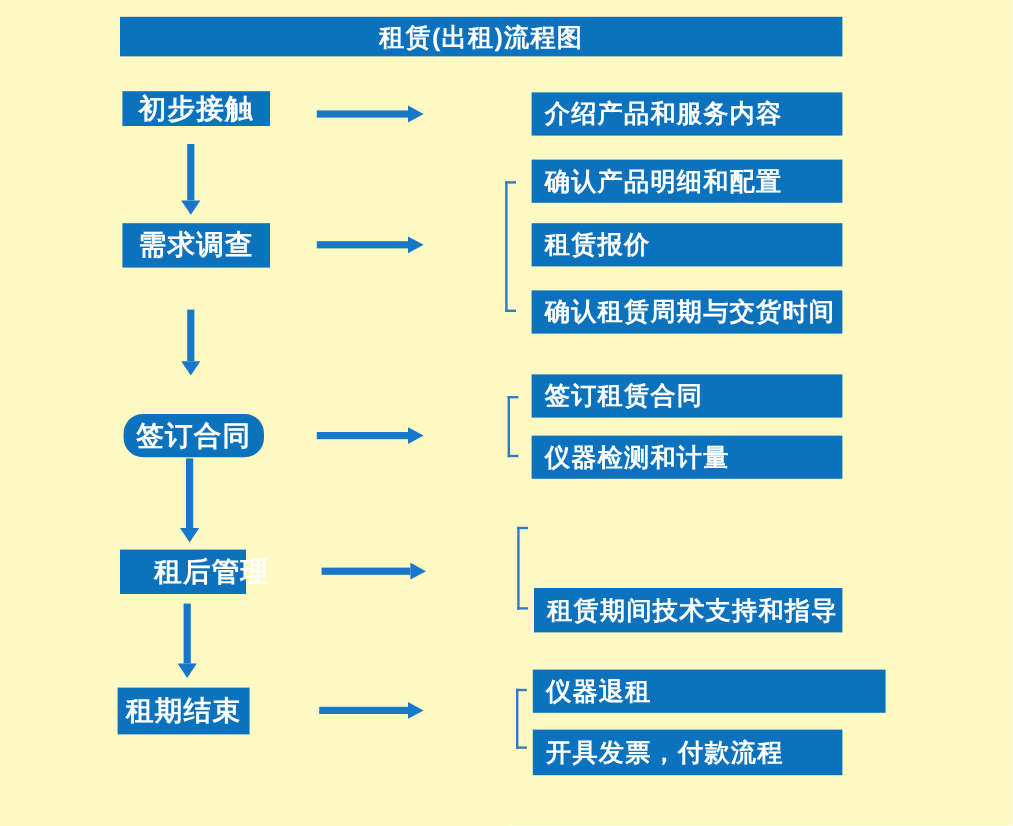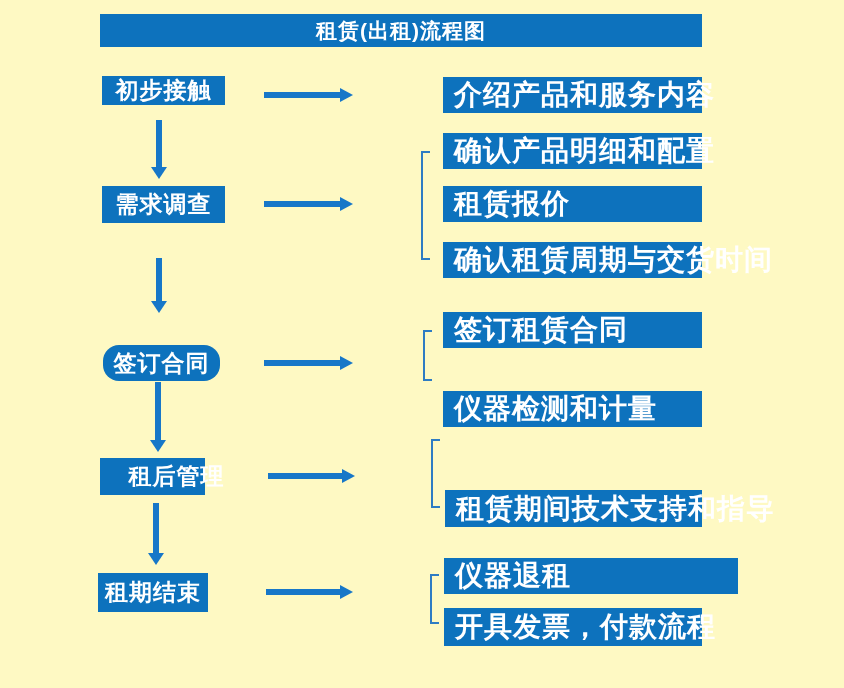--- a/index.html
+++ b/index.html
@@ -20,7 +20,7 @@
   }
   .title{justify-content:center;font-size:21px;letter-spacing:1px;}
   .stage{justify-content:center;font-size:23px;}
-  .out{padding-left:11px;font-size:28px;}
+  .out{padding-left:11px;font-size:21px;}
   .shaft-h{position:absolute;height:6px;background:var(--arrow);}
   .shaft-v{position:absolute;width:6px;background:var(--arrow);}
   .head-right{position:absolute;width:0;height:0;

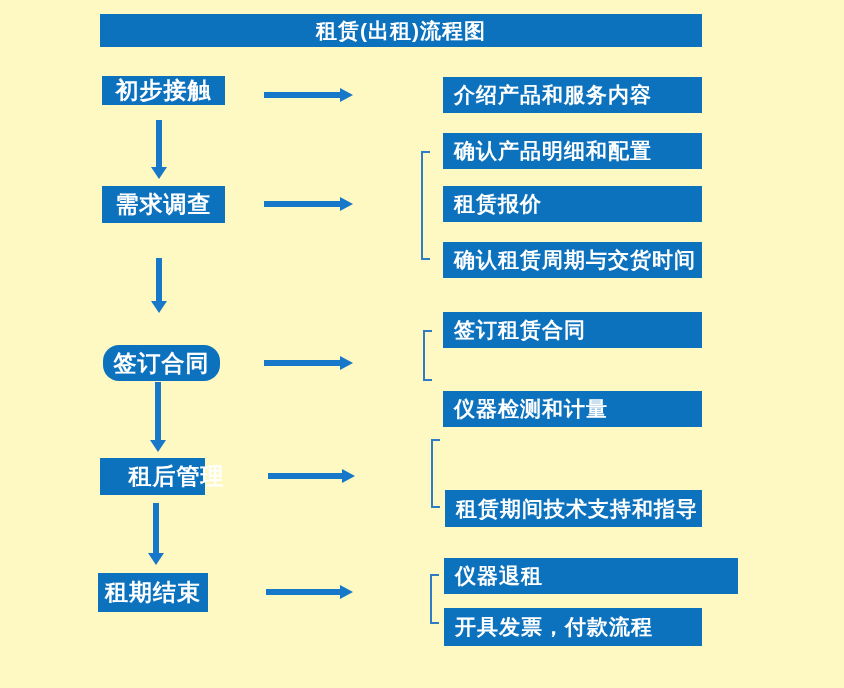--- a/index.html
+++ b/index.html
@@ -65,7 +65,7 @@
   <div class="head-right" style="left:340px;top:356px;"></div>
   <div class="bracket" style="left:423px;top:330px;width:9px;height:51px;"></div>
   <div class="bar out" style="left:443px;top:312px;width:259px;height:36px;">签订租赁合同</div>
-  <div class="bar out" style="left:443px;top:363px;width:259px;height:36px;margin-top:28px;">仪器检测和计量</div>
+  <div class="bar out" style="left:443px;top:363px;width:259px;height:36px;">仪器检测和计量</div>
 
   <div class="shaft-v" style="left:155px;top:382px;height:58px;"></div>
   <div class="head-down" style="left:150px;top:440px;"></div>

